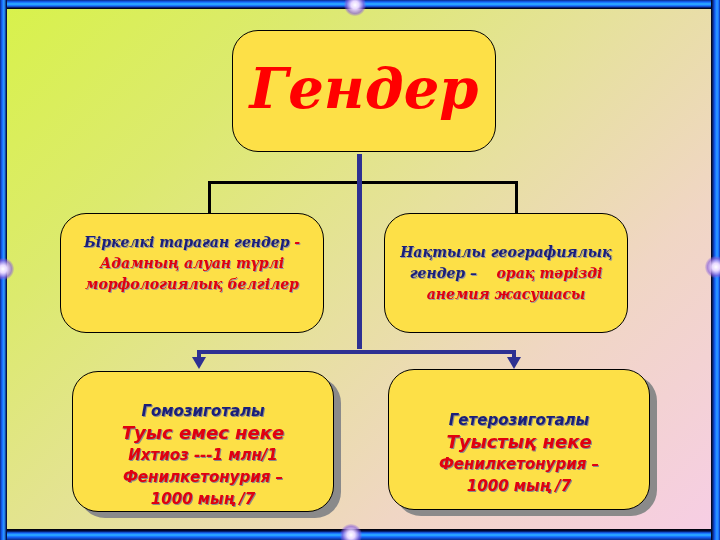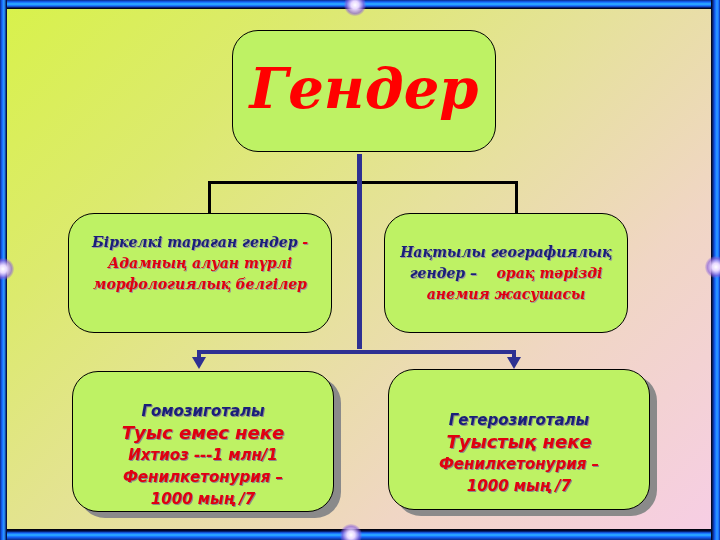--- a/index.html
+++ b/index.html
@@ -27,7 +27,7 @@
     }
 
     .box {
-      position: absolute; background: #bef264; border: 1px solid #000;
+      position: absolute; background: #fde047; border: 1px solid #000;
       border-radius: 26px; box-sizing: border-box; text-align: center;
       display: flex; flex-direction: column; justify-content: center; align-items: center;
     }

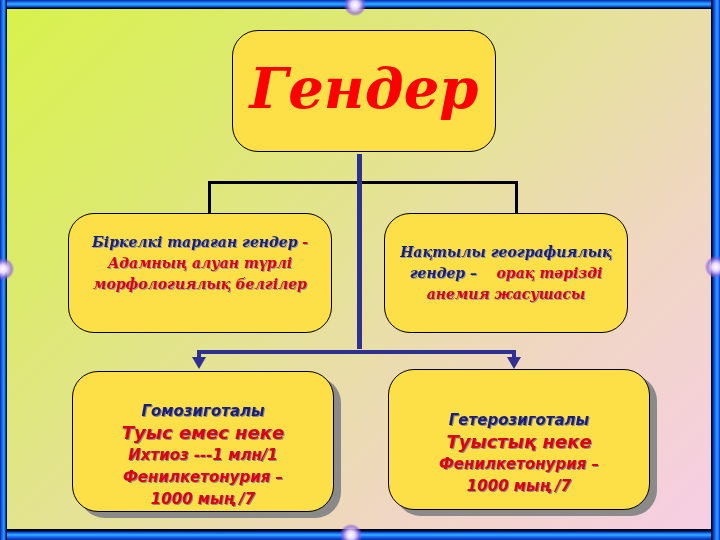--- a/index.html
+++ b/index.html
@@ -39,7 +39,7 @@
       font-size: 56px; color: #ff0000; line-height: 1; margin-top: -6px;
     }
 
-    .mid-left { left: 68px; top: 213px; width: 264px; height: 120px; padding-bottom: 20px; }
+    .mid-left { left: 60px; top: 213px; width: 264px; height: 120px; padding-bottom: 20px; }
     .mid-right { left: 384px; top: 213px; width: 244px; height: 120px; }
     .mid-text {
       font-family: "DejaVu Serif", serif; font-style: italic; font-weight: bold;

